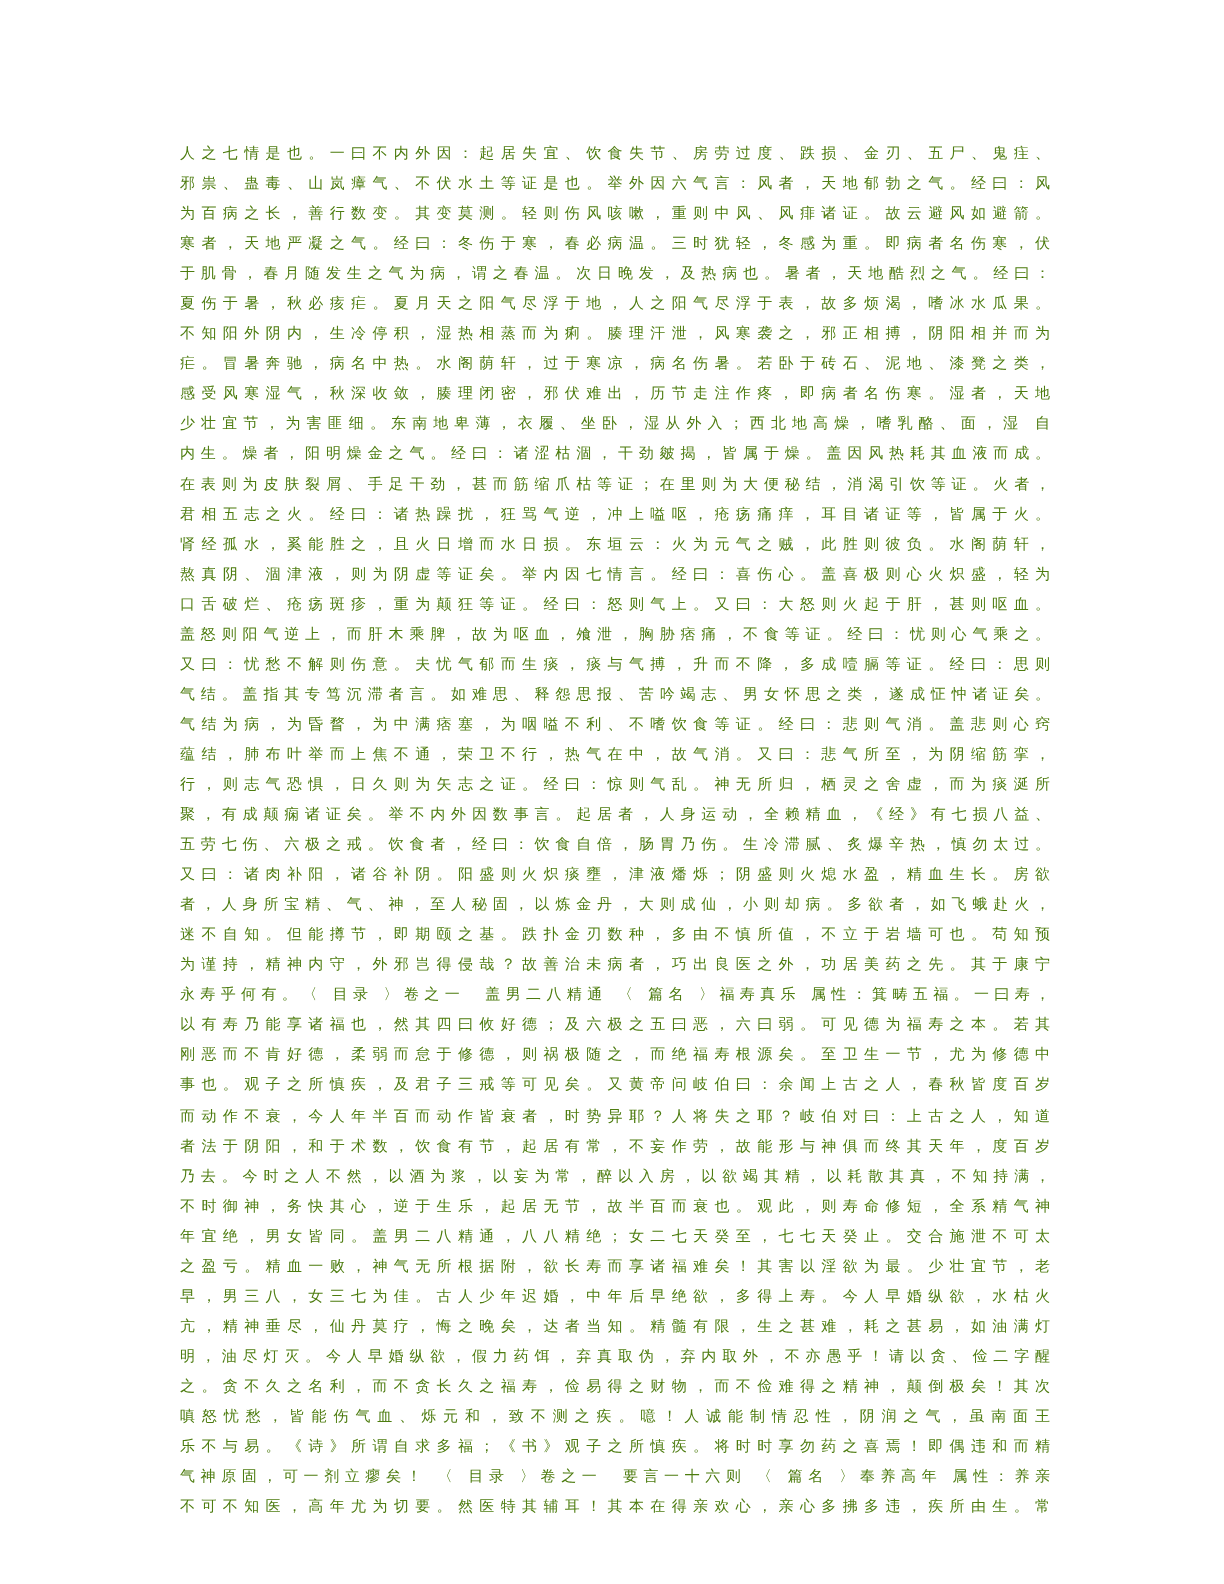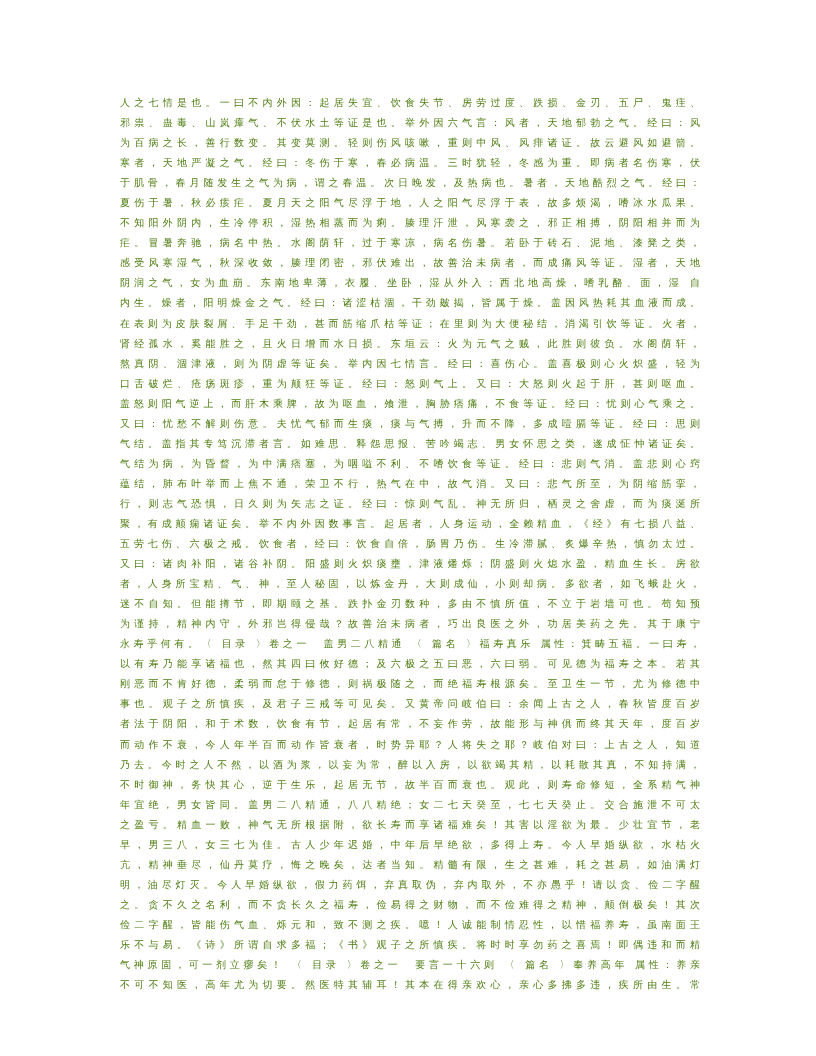--- a/index.html
+++ b/index.html
@@ -36,7 +36,7 @@
   <div class="line">夏伤于暑，秋必痎疟。夏月天之阳气尽浮于地，人之阳气尽浮于表，故多烦渴，嗜冰水瓜果。</div>
   <div class="line">不知阳外阴内，生冷停积，湿热相蒸而为痢。腠理汗泄，风寒袭之，邪正相搏，阴阳相并而为</div>
   <div class="line">疟。冒暑奔驰，病名中热。水阁荫轩，过于寒凉，病名伤暑。若卧于砖石、泥地、漆凳之类，</div>
-  <div class="line">感受风寒湿气，秋深收敛，腠理闭密，邪伏难出，故善治未病者，而成痛风等证。湿者，天地</div>
+  <div class="line">感受风寒湿气，秋深收敛，腠理闭密，邪伏难出，历节走注作疼，即病者名伤寒。湿者，天地</div>
   <div class="line">阴润之气，女为血崩。东南地卑薄，衣履、坐卧，湿从外入；西北地高燥，嗜乳酪、面，湿 自</div>
   <div class="line">内生。燥者，阳明燥金之气。经曰：诸涩枯涸，干劲皴揭，皆属于燥。盖因风热耗其血液而成。</div>
   <div class="line">在表则为皮肤裂屑、手足干劲，甚而筋缩爪枯等证；在里则为大便秘结，消渴引饮等证。火者，</div>

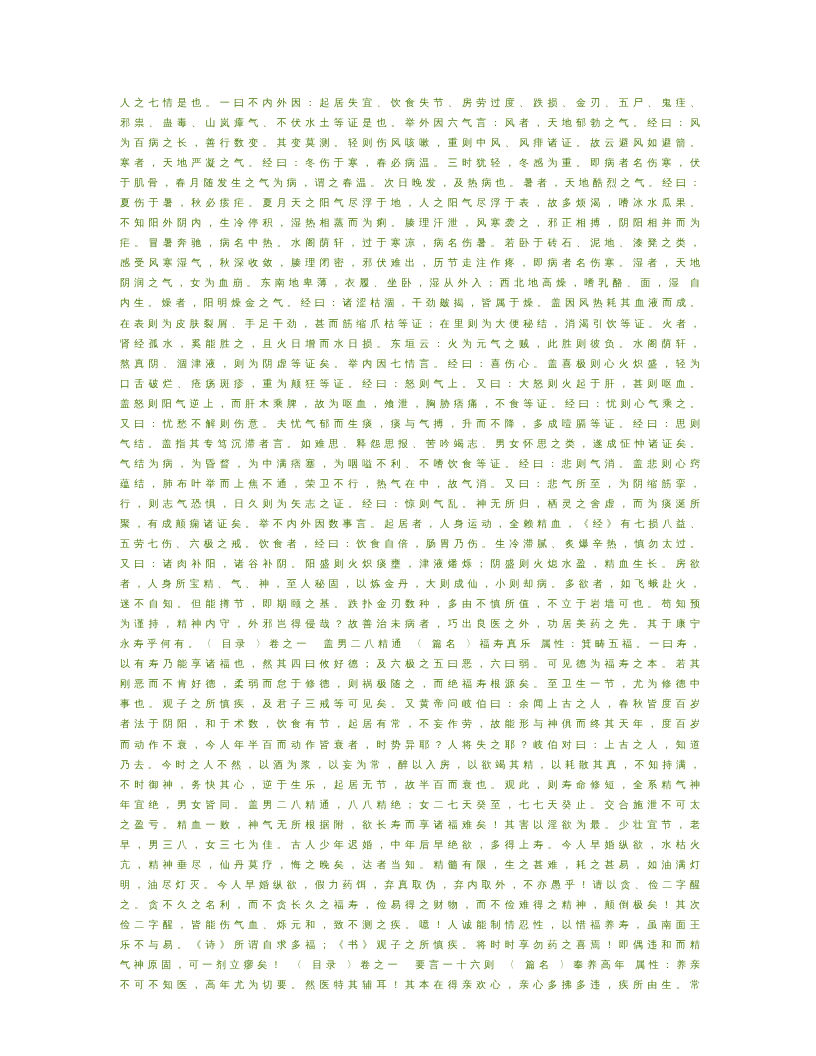--- a/index.html
+++ b/index.html
@@ -37,7 +37,7 @@
   <div class="line">不知阳外阴内，生冷停积，湿热相蒸而为痢。腠理汗泄，风寒袭之，邪正相搏，阴阳相并而为</div>
   <div class="line">疟。冒暑奔驰，病名中热。水阁荫轩，过于寒凉，病名伤暑。若卧于砖石、泥地、漆凳之类，</div>
   <div class="line">感受风寒湿气，秋深收敛，腠理闭密，邪伏难出，历节走注作疼，即病者名伤寒。湿者，天地</div>
-  <div class="line">阴润之气，女为血崩。东南地卑薄，衣履、坐卧，湿从外入；西北地高燥，嗜乳酪、面，湿 自</div>
+  <div class="line">少壮宜节，为害匪细。东南地卑薄，衣履、坐卧，湿从外入；西北地高燥，嗜乳酪、面，湿 自</div>
   <div class="line">内生。燥者，阳明燥金之气。经曰：诸涩枯涸，干劲皴揭，皆属于燥。盖因风热耗其血液而成。</div>
   <div class="line">在表则为皮肤裂屑、手足干劲，甚而筋缩爪枯等证；在里则为大便秘结，消渴引饮等证。火者，</div>
   <div class="line">肾经孤水，奚能胜之，且火日增而水日损。东垣云：火为元气之贼，此胜则彼负。水阁荫轩，</div>

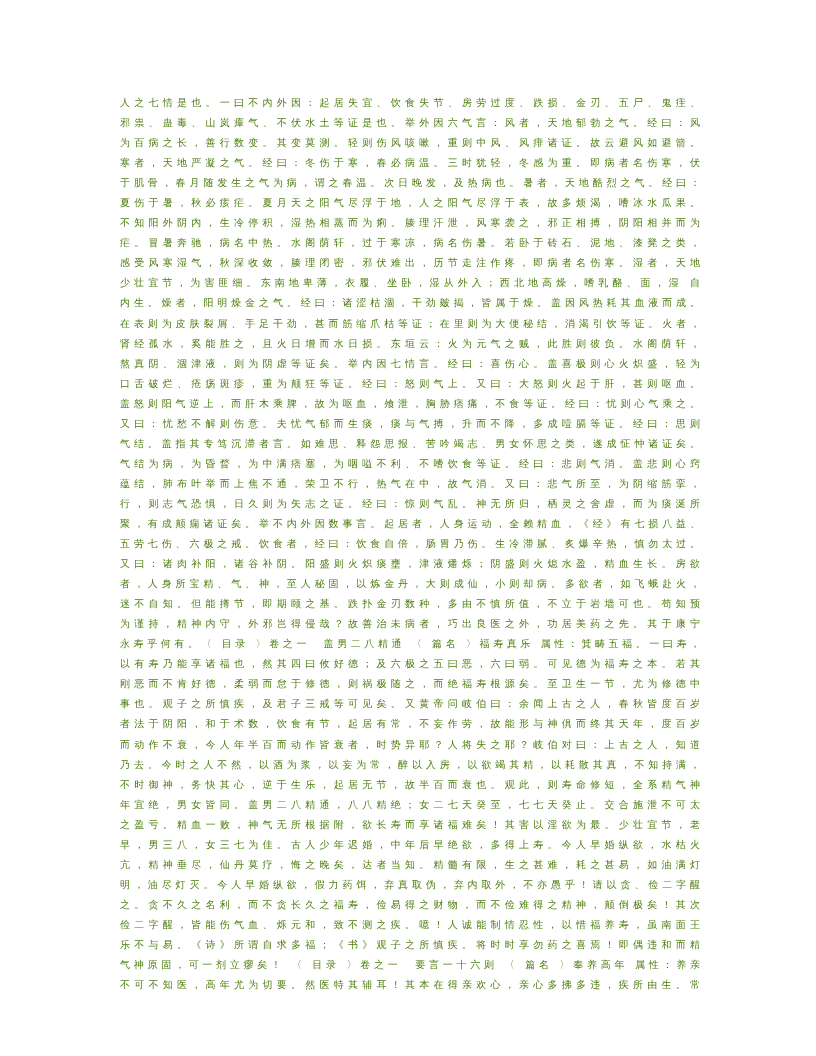--- a/index.html
+++ b/index.html
@@ -40,6 +40,7 @@
   <div class="line">少壮宜节，为害匪细。东南地卑薄，衣履、坐卧，湿从外入；西北地高燥，嗜乳酪、面，湿 自</div>
   <div class="line">内生。燥者，阳明燥金之气。经曰：诸涩枯涸，干劲皴揭，皆属于燥。盖因风热耗其血液而成。</div>
   <div class="line">在表则为皮肤裂屑、手足干劲，甚而筋缩爪枯等证；在里则为大便秘结，消渴引饮等证。火者，</div>
+  <div class="line">君相五志之火。经曰：诸热躁扰，狂骂气逆，冲上嗌呕，疮疡痛痒，耳目诸证等，皆属于火。</div>
   <div class="line">肾经孤水，奚能胜之，且火日增而水日损。东垣云：火为元气之贼，此胜则彼负。水阁荫轩，</div>
   <div class="line">熬真阴、涸津液，则为阴虚等证矣。举内因七情言。经曰：喜伤心。盖喜极则心火炽盛，轻为</div>
   <div class="line">口舌破烂、疮疡斑疹，重为颠狂等证。经曰：怒则气上。又曰：大怒则火起于肝，甚则呕血。</div>

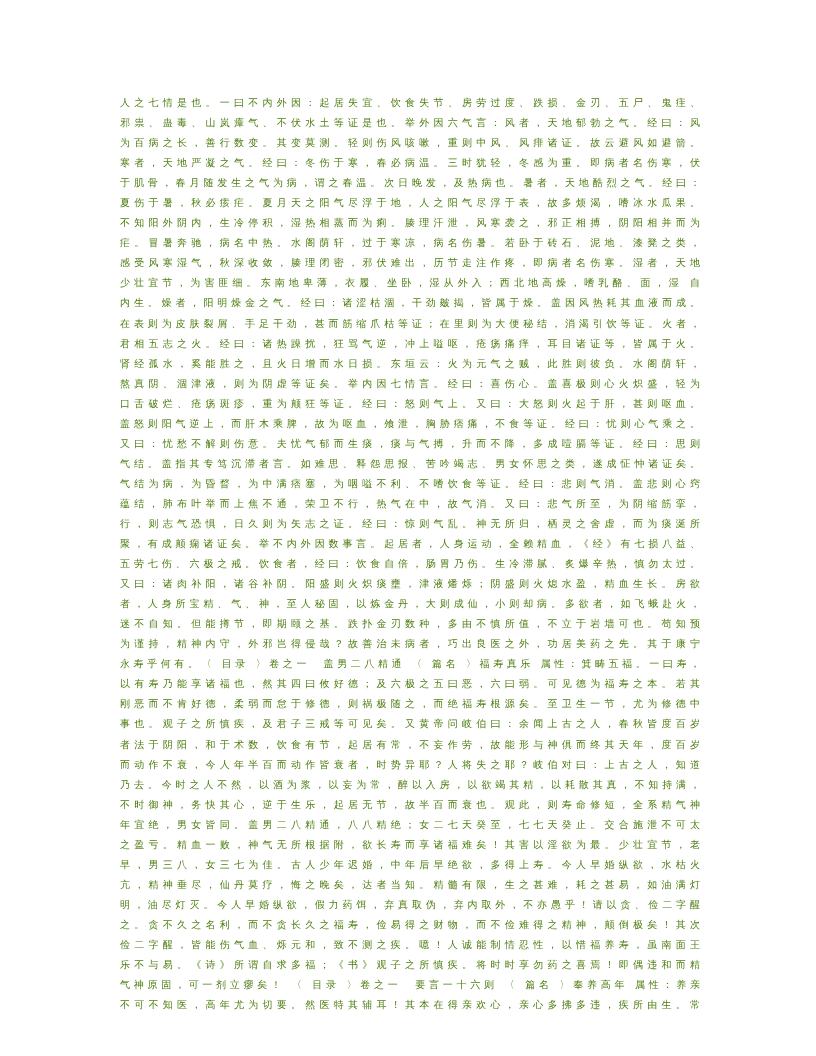--- a/index.html
+++ b/index.html
@@ -60,8 +60,8 @@
   <div class="line">以有寿乃能享诸福也，然其四曰攸好德；及六极之五曰恶，六曰弱。可见德为福寿之本。若其</div>
   <div class="line">刚恶而不肯好德，柔弱而怠于修德，则祸极随之，而绝福寿根源矣。至卫生一节，尤为修德中</div>
   <div class="line">事也。观子之所慎疾，及君子三戒等可见矣。又黄帝问岐伯曰：余闻上古之人，春秋皆度百岁</div>
+  <div class="line">而动作不衰，今人年半百而动作皆衰者，时势异耶？人将失之耶？岐伯对曰：上古之人，知道</div>
   <div class="line">者法于阴阳，和于术数，饮食有节，起居有常，不妄作劳，故能形与神俱而终其天年，度百岁</div>
-  <div class="line">而动作不衰，今人年半百而动作皆衰者，时势异耶？人将失之耶？岐伯对曰：上古之人，知道</div>
   <div class="line">乃去。今时之人不然，以酒为浆，以妄为常，醉以入房，以欲竭其精，以耗散其真，不知持满，</div>
   <div class="line">不时御神，务快其心，逆于生乐，起居无节，故半百而衰也。观此，则寿命修短，全系精气神</div>
   <div class="line">年宜绝，男女皆同。盖男二八精通，八八精绝；女二七天癸至，七七天癸止。交合施泄不可太</div>

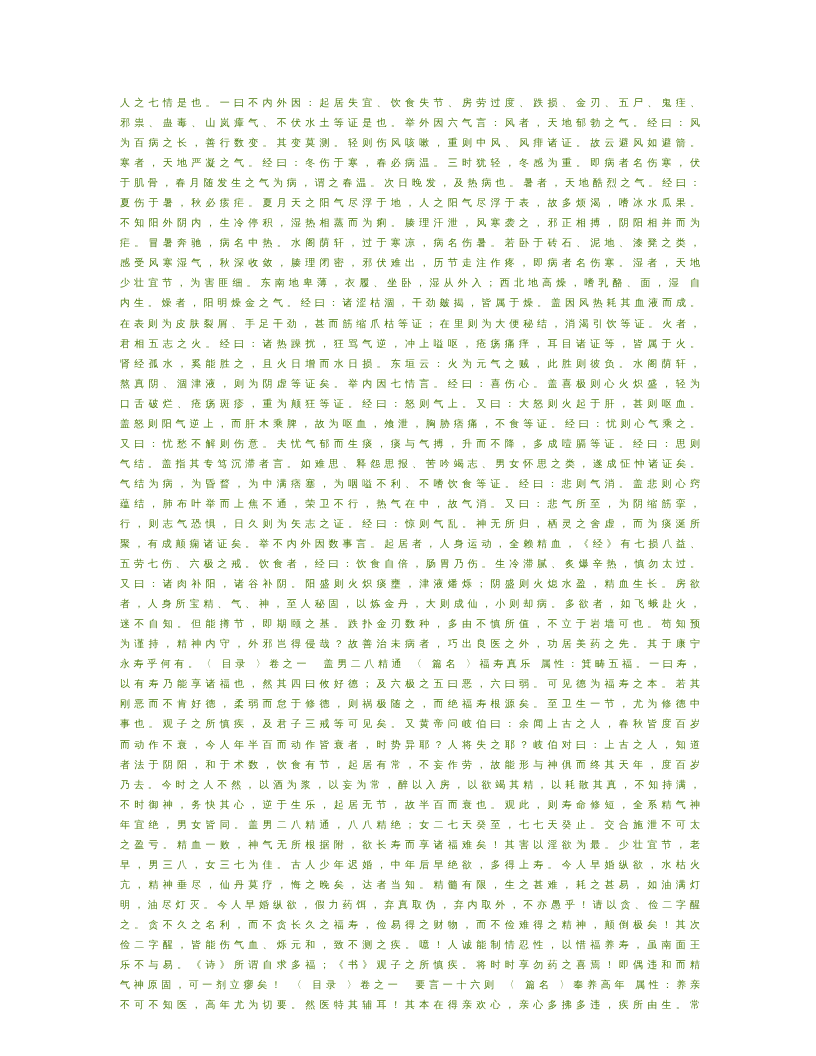--- a/index.html
+++ b/index.html
@@ -70,7 +70,7 @@
   <div class="line">亢，精神垂尽，仙丹莫疗，悔之晚矣，达者当知。精髓有限，生之甚难，耗之甚易，如油满灯</div>
   <div class="line">明，油尽灯灭。今人早婚纵欲，假力药饵，弃真取伪，弃内取外，不亦愚乎！请以贪、俭二字醒</div>
   <div class="line">之。贪不久之名利，而不贪长久之福寿，俭易得之财物，而不俭难得之精神，颠倒极矣！其次</div>
-  <div class="line">俭二字醒，皆能伤气血、烁元和，致不测之疾。噫！人诚能制情忍性，以惜福养寿，虽南面王</div>
+  <div class="line">嗔怒忧愁，皆能伤气血、烁元和，致不测之疾。噫！人诚能制情忍性，阴润之气，虽南面王</div>
   <div class="line">乐不与易。《诗》所谓自求多福；《书》观子之所慎疾。将时时享勿药之喜焉！即偶违和而精</div>
   <div class="line">气神原固，可一剂立瘳矣！ 〈 目录 〉卷之一　要言一十六则 〈 篇名 〉奉养高年 属性：养亲</div>
   <div class="line last">不可不知医，高年尤为切要。然医特其辅耳！其本在得亲欢心，亲心多拂多违，疾所由生。常</div>

